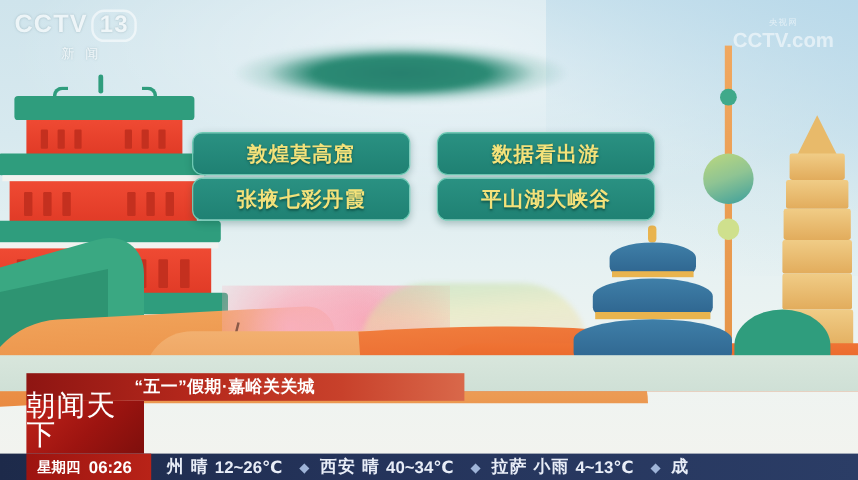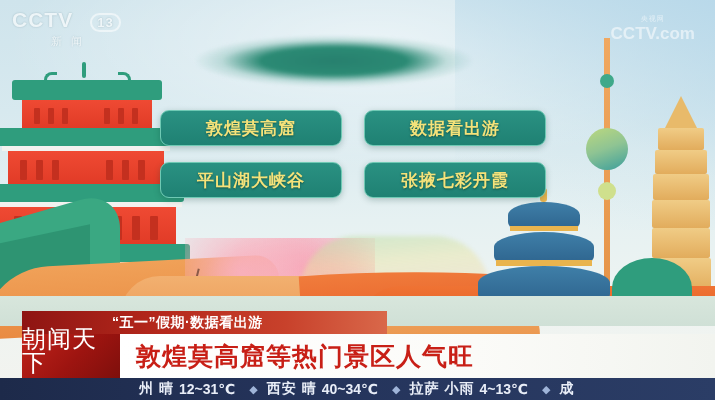--- a/index.html
+++ b/index.html
@@ -149,7 +149,7 @@
   .wm-cctv{color:#ffffff;font-size:21px;font-weight:bold;letter-spacing:1px;
     text-shadow:0 0 2px rgba(120,150,160,.9);}
   .wm-13{display:inline-block;border:2px solid rgba(255,255,255,.9);border-radius:11px;
-    padding:0 5px;margin-left:17px;font-size:13px;}
+    padding:0 5px;margin-left:3px;font-size:20px;}
   .wm-xw{color:#ffffff;font-size:11px;letter-spacing:9px;text-align:center;margin-top:2px;
     text-shadow:0 0 2px rgba(120,150,160,.8);font-family:Liberation Mono, monospace;}
   .wm-r{position:absolute;right:20px;top:14px;opacity:.55;text-align:center;}

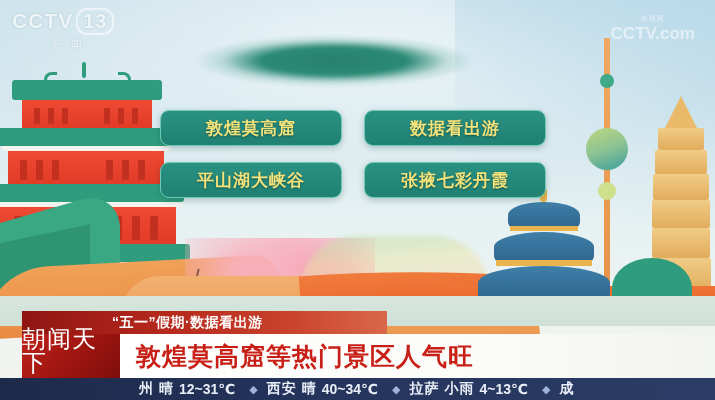--- a/index.html
+++ b/index.html
@@ -98,7 +98,7 @@
 
   
   .chips{position:absolute;left:160px;top:110px;width:400px;}
-  .chip-row{display:flex;gap:22px;margin-bottom:16px;}
+  .chip-row{display:flex;gap:22px;margin-bottom:2px;}
   .chip{
     width:180px;height:34px;border-radius:9px;
     background:linear-gradient(180deg,#2a9182 0%,#1f8173 100%);

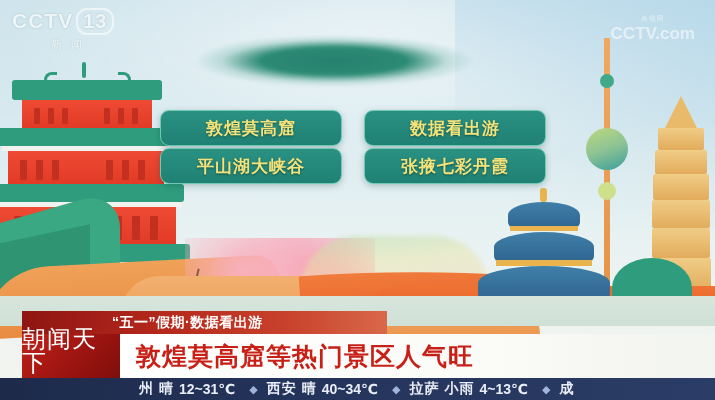--- a/index.html
+++ b/index.html
@@ -250,8 +250,8 @@
       <div class="chip">数据看出游</div>
     </div>
     <div class="chip-row">
+      <div class="chip">张掖七彩丹霞</div>
       <div class="chip">平山湖大峡谷</div>
-      <div class="chip">张掖七彩丹霞</div>
     </div>
   </div>
 

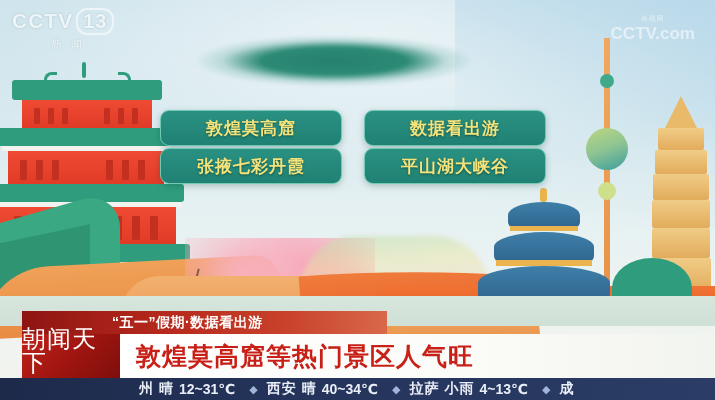--- a/index.html
+++ b/index.html
@@ -257,7 +257,7 @@
 
   <div class="lt">
     <div class="lt-topbar"></div>
-    <div class="lt-sub">“五一”假期·数据看出游</div>
+    <div class="lt-sub">“五一”假期·嘉峪关关城</div>
     <div class="lt-logo">
       <div class="lt-logo-cn">朝闻天下</div>
       <div class="lt-logo-en">MORNING NEWS</div>

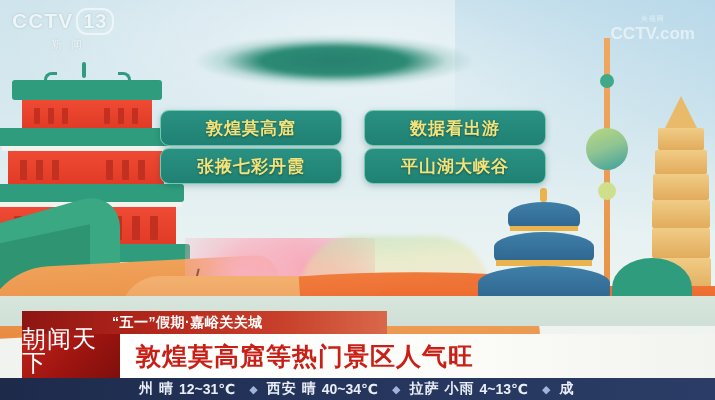--- a/index.html
+++ b/index.html
@@ -262,7 +262,6 @@
       <div class="lt-logo-cn">朝闻天下</div>
       <div class="lt-logo-en">MORNING NEWS</div>
     </div>
-    <div class="lt-headline">敦煌莫高窟等热门景区人气旺</div>
   </div>
 
   <div class="ticker">

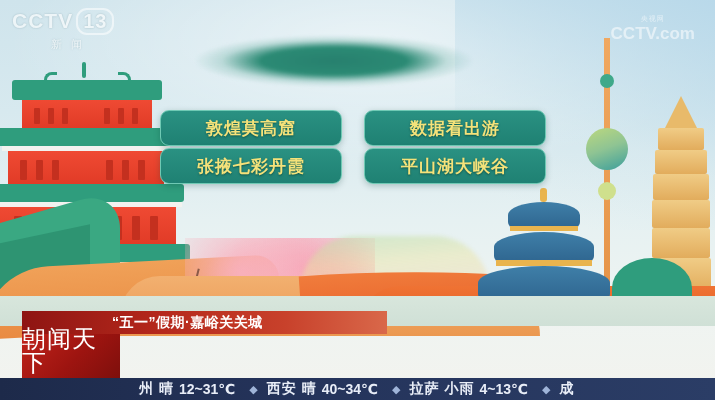--- a/index.html
+++ b/index.html
@@ -265,6 +265,10 @@
   </div>
 
   <div class="ticker">
+    <div class="tk-date">
+      <span class="tk-day">星期四</span>
+      <span class="tk-time">06:26</span>
+    </div>
     <div class="tk-items">
       <div class="tk-item">
         <span class="tk-dot"></span>

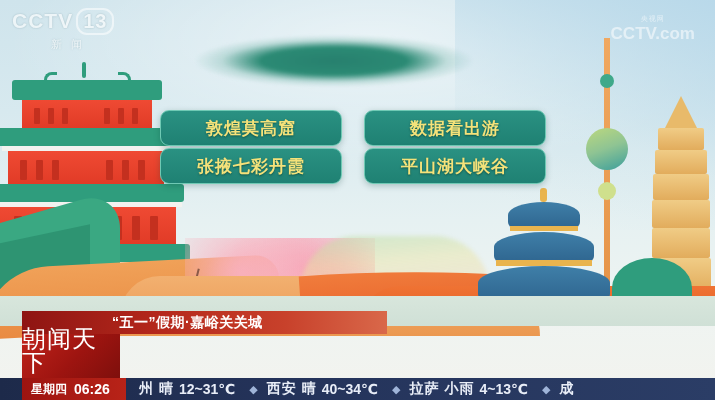--- a/index.html
+++ b/index.html
@@ -274,7 +274,7 @@
         <span class="tk-dot"></span>
         <span class="tk-city">州</span>
         <span class="tk-cond">晴</span>
-        <span class="tk-temp">12~31℃</span>
+        <span class="tk-temp">12~26℃</span>
       </div>
       <div class="tk-item">
         <span class="tk-dot">◆</span>

